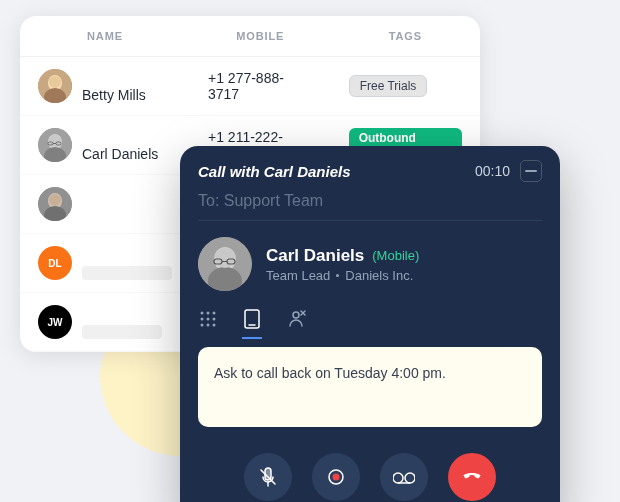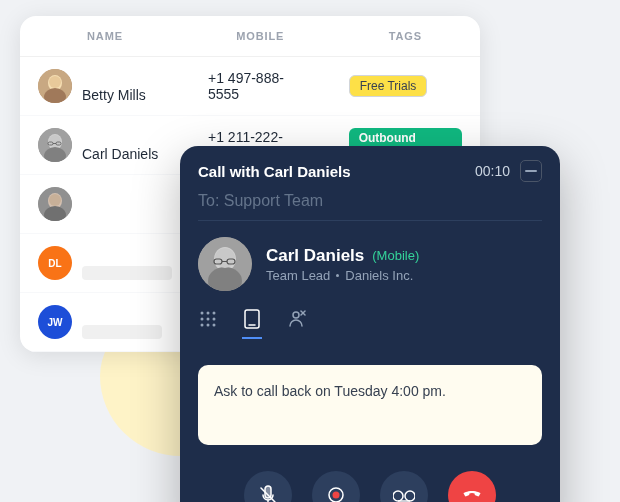--- a/index.html
+++ b/index.html
@@ -372,7 +372,7 @@
               <span>Betty Mills</span>
             </div>
           </td>
-          <td>+1 497-888-5555</td>
+          <td>+1 277-888-3717</td>
           <td>
             <span class="tag-badge tag-free-trials">Free Trials</span>
           </td>

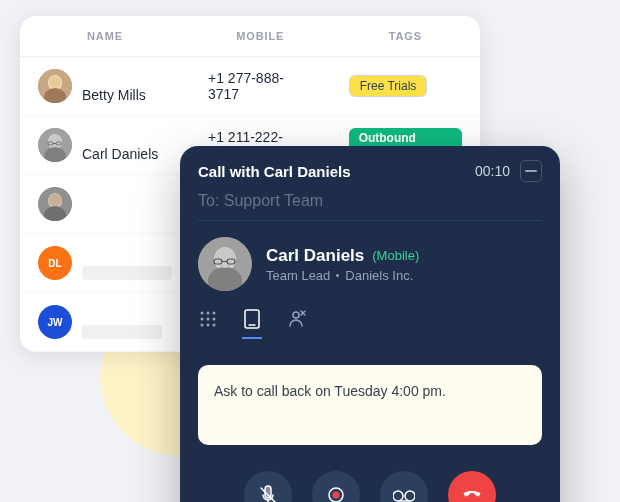--- a/index.html
+++ b/index.html
@@ -122,7 +122,7 @@
     .tag-free-trials {
       border: 1px solid #d1d5db;
       color: #374151;
-      background: #fde047;
+      background: #e5e5e5;
     }
 
     .tag-outbound-leads {

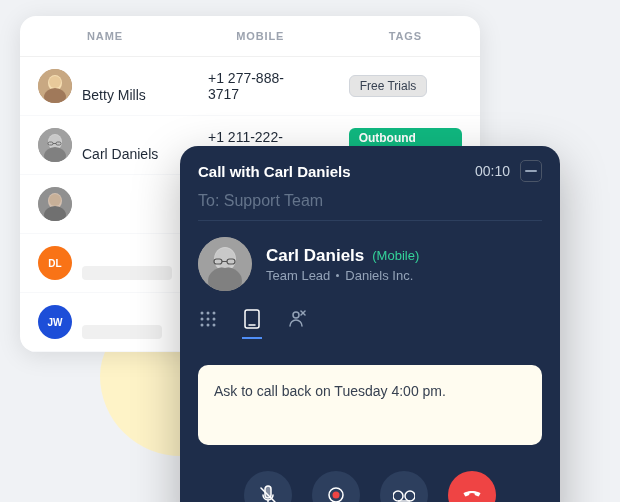--- a/index.html
+++ b/index.html
@@ -164,6 +164,7 @@
       font-size: 15px;
       font-weight: 600;
       color: #fff;
+      font-style: italic;
     }
 
     .call-meta {

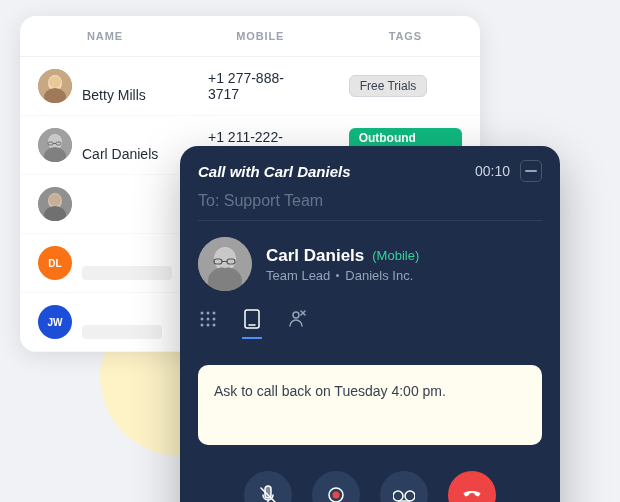--- a/index.html
+++ b/index.html
@@ -108,7 +108,7 @@
       background: #f97316;
     }
     .avatar-jw {
-      background: #1d4ed8;
+      background: #000000;
     }
 
     .tag-badge {

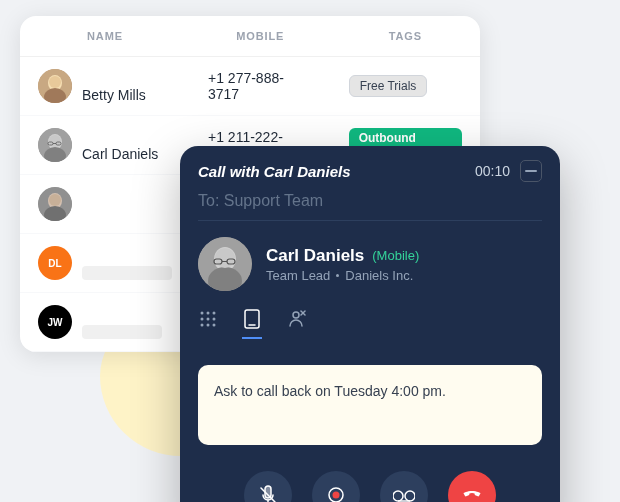--- a/index.html
+++ b/index.html
@@ -287,7 +287,7 @@
 
     
     .call-note-area {
-      margin: 26px 18px 14px 18px;
+      margin: 8px 18px 14px 18px;
       background: #fffcf0;
       border-radius: 10px;
       padding: 16px;

